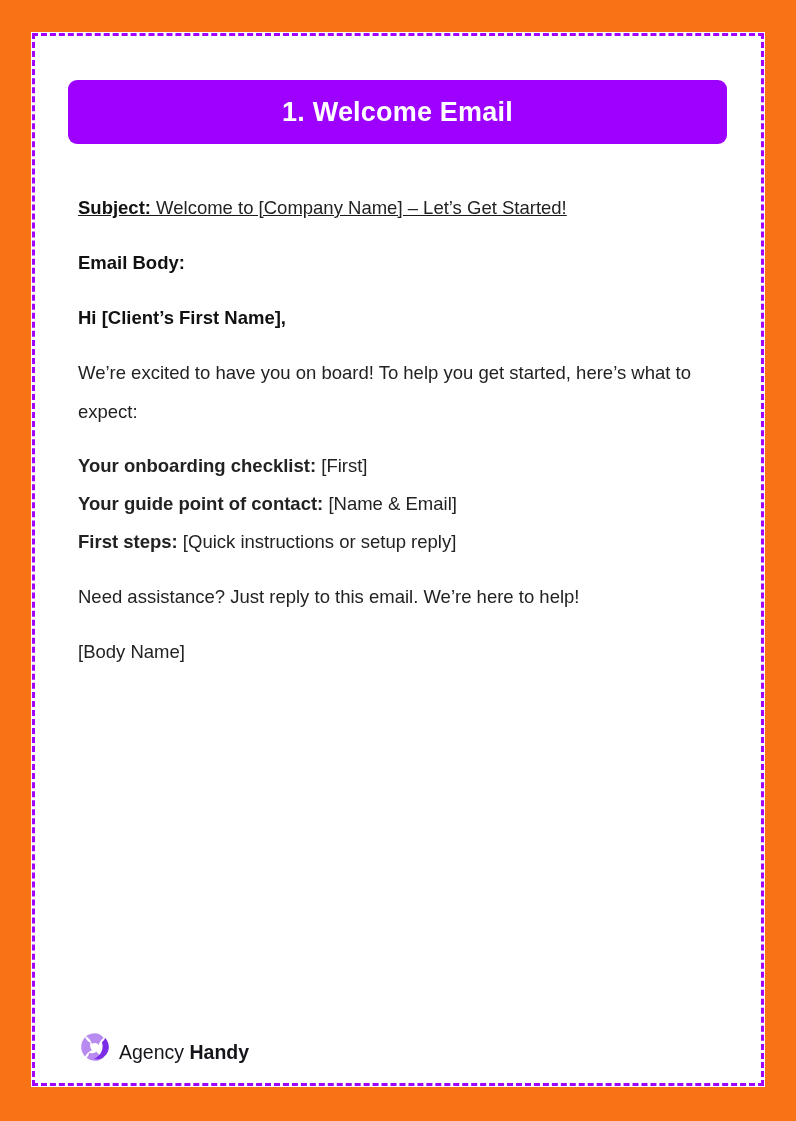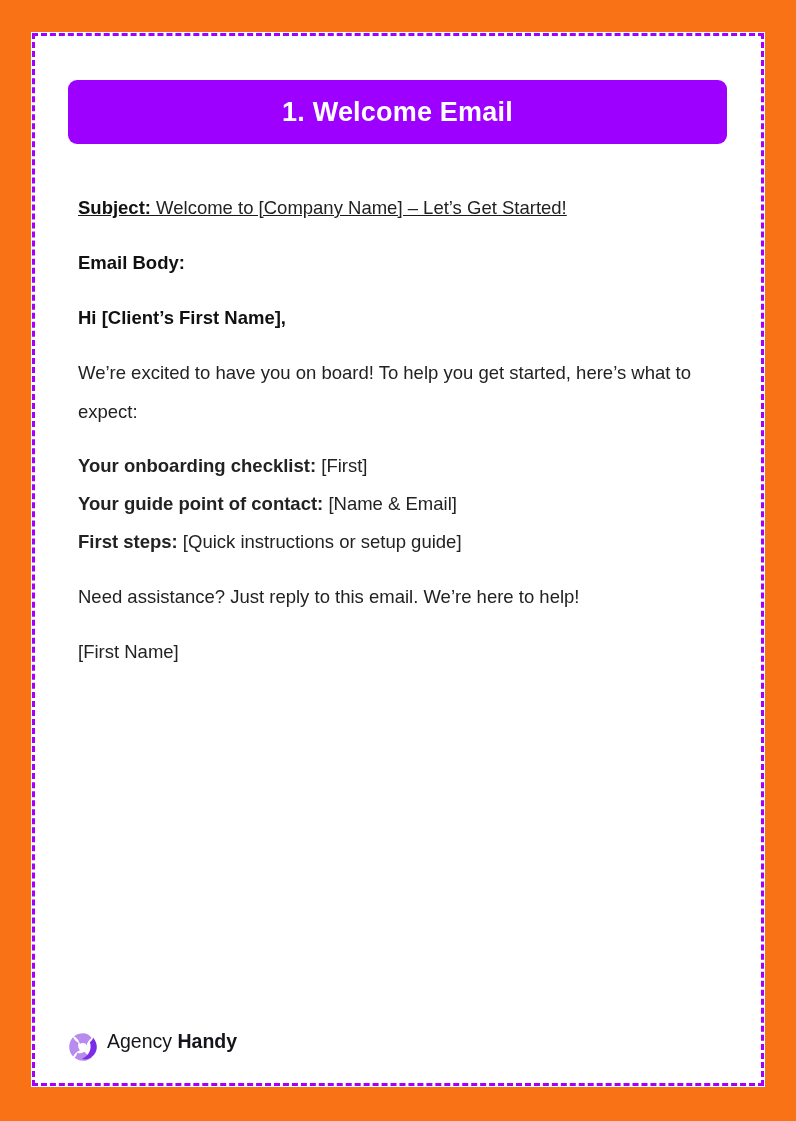--- a/index.html
+++ b/index.html
@@ -153,7 +153,7 @@
     <div class="blk-list">
       <div class="list-line"><b>Your onboarding checklist:</b><span> [First]</span></div>
       <div class="list-line"><b>Your guide point of contact:</b><span> [Name &amp; Email]</span></div>
-      <div class="list-line"><b>First steps:</b><span> [Quick instructions or setup guide]</span></div>
+      <div class="list-line"><b>First steps:</b><span> [Quick instructions or setup reply]</span></div>
     </div>
 
     <div class="blk-assist">

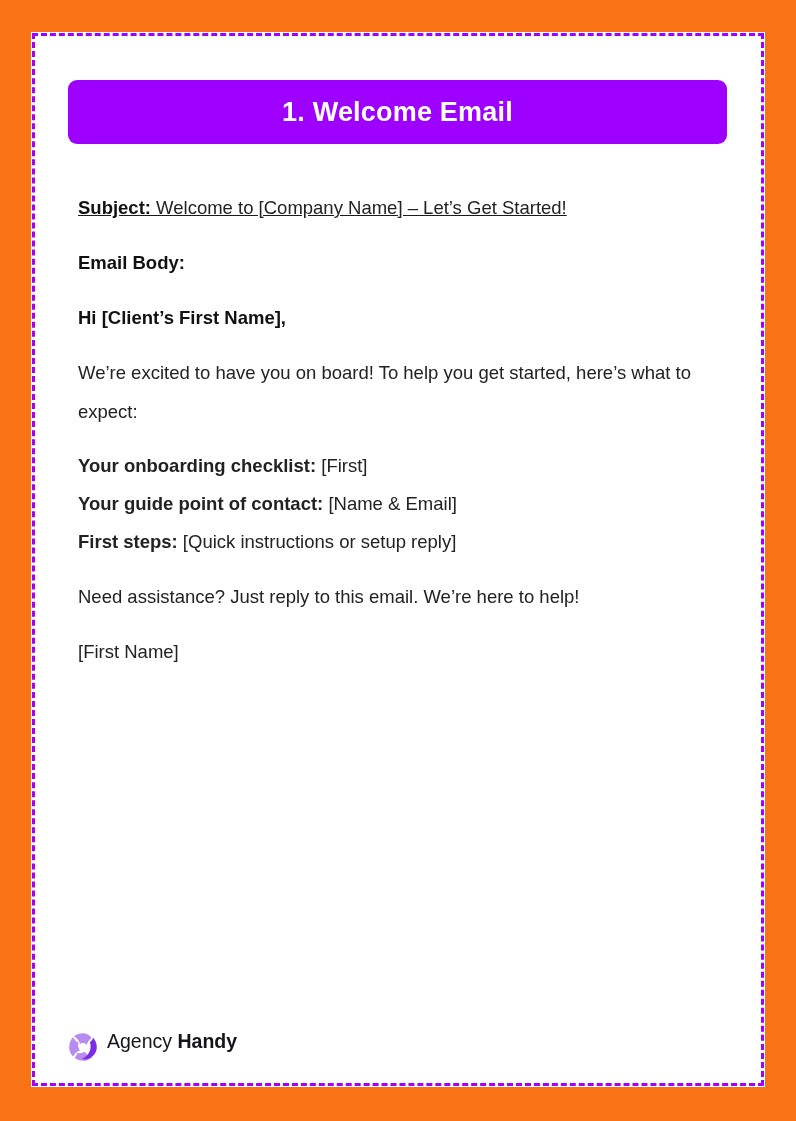--- a/index.html
+++ b/index.html
@@ -161,7 +161,7 @@
     </div>
 
     <div class="blk-best">
-      <div class="line">[First Name]</div>
+      <div class="line">[Body Name]</div>
     </div>
 
   </div>

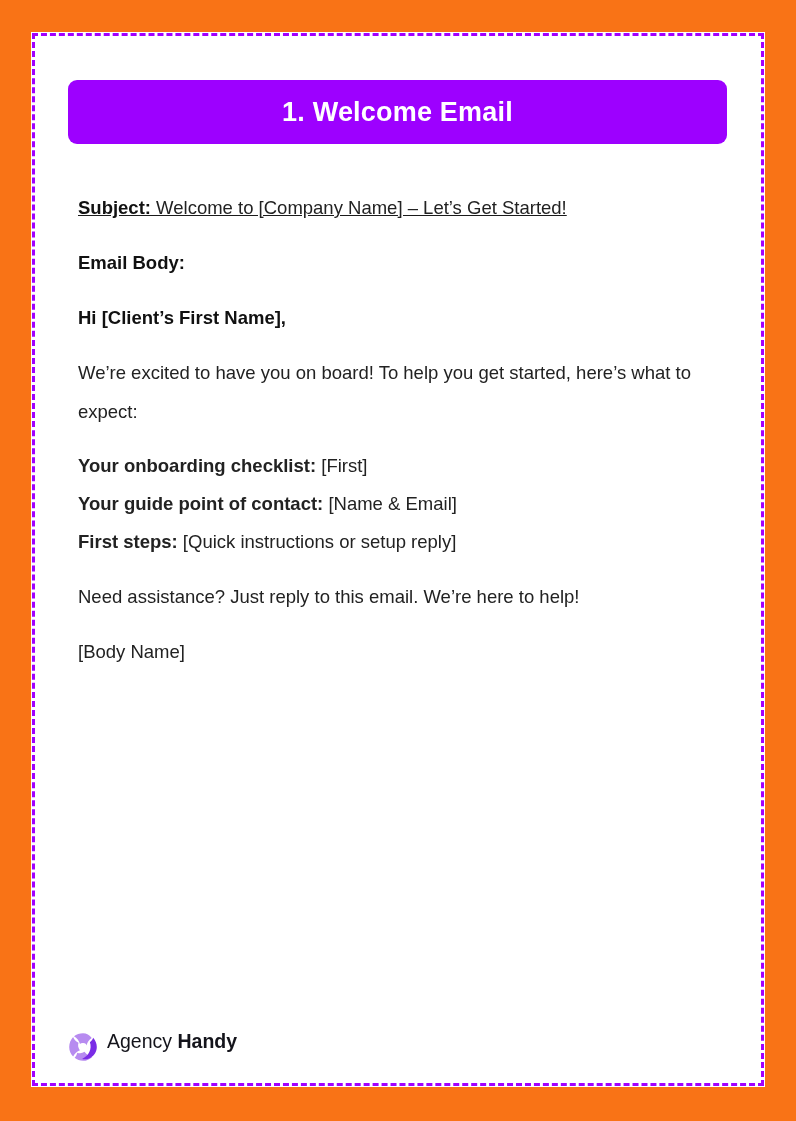--- a/index.html
+++ b/index.html
@@ -99,10 +99,10 @@
   
   .footer-logo {
     position: absolute;
-    left: 68px;
+    left: 80px;
     top: 1032px;
     display: flex;
-    align-items: flex-start;
+    align-items: flex-end;
     gap: 9px;
   }
   .logo-mark {

